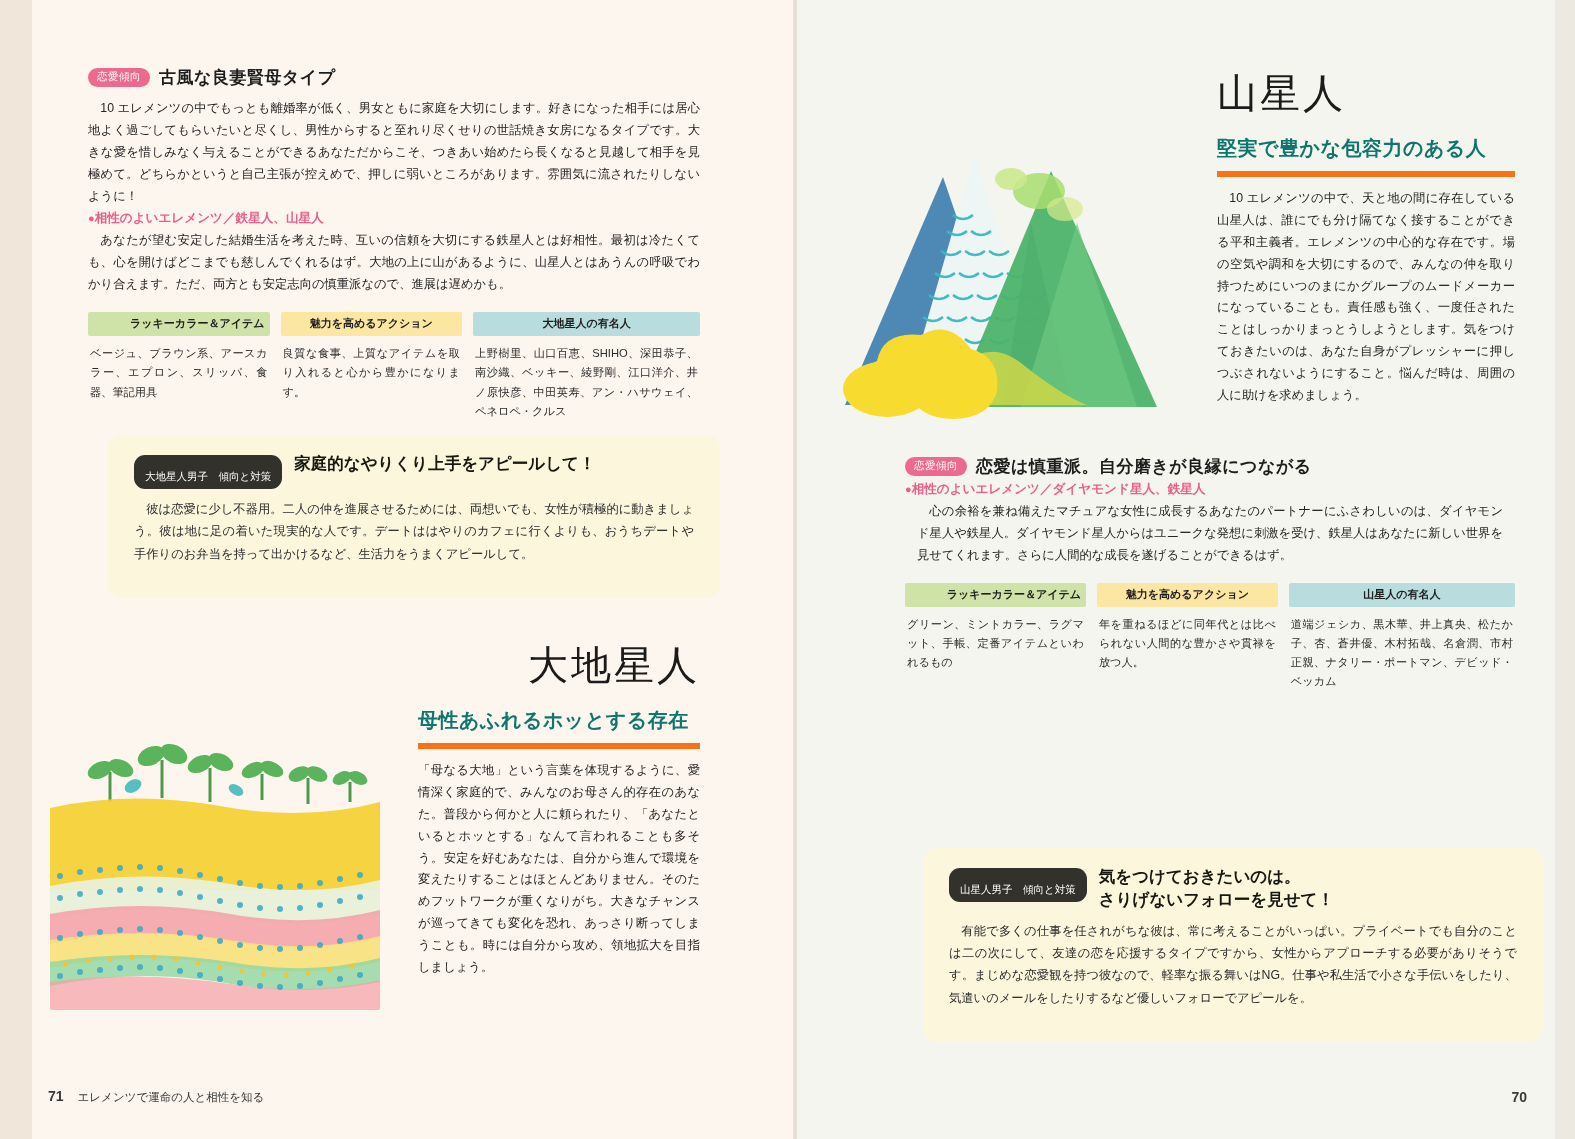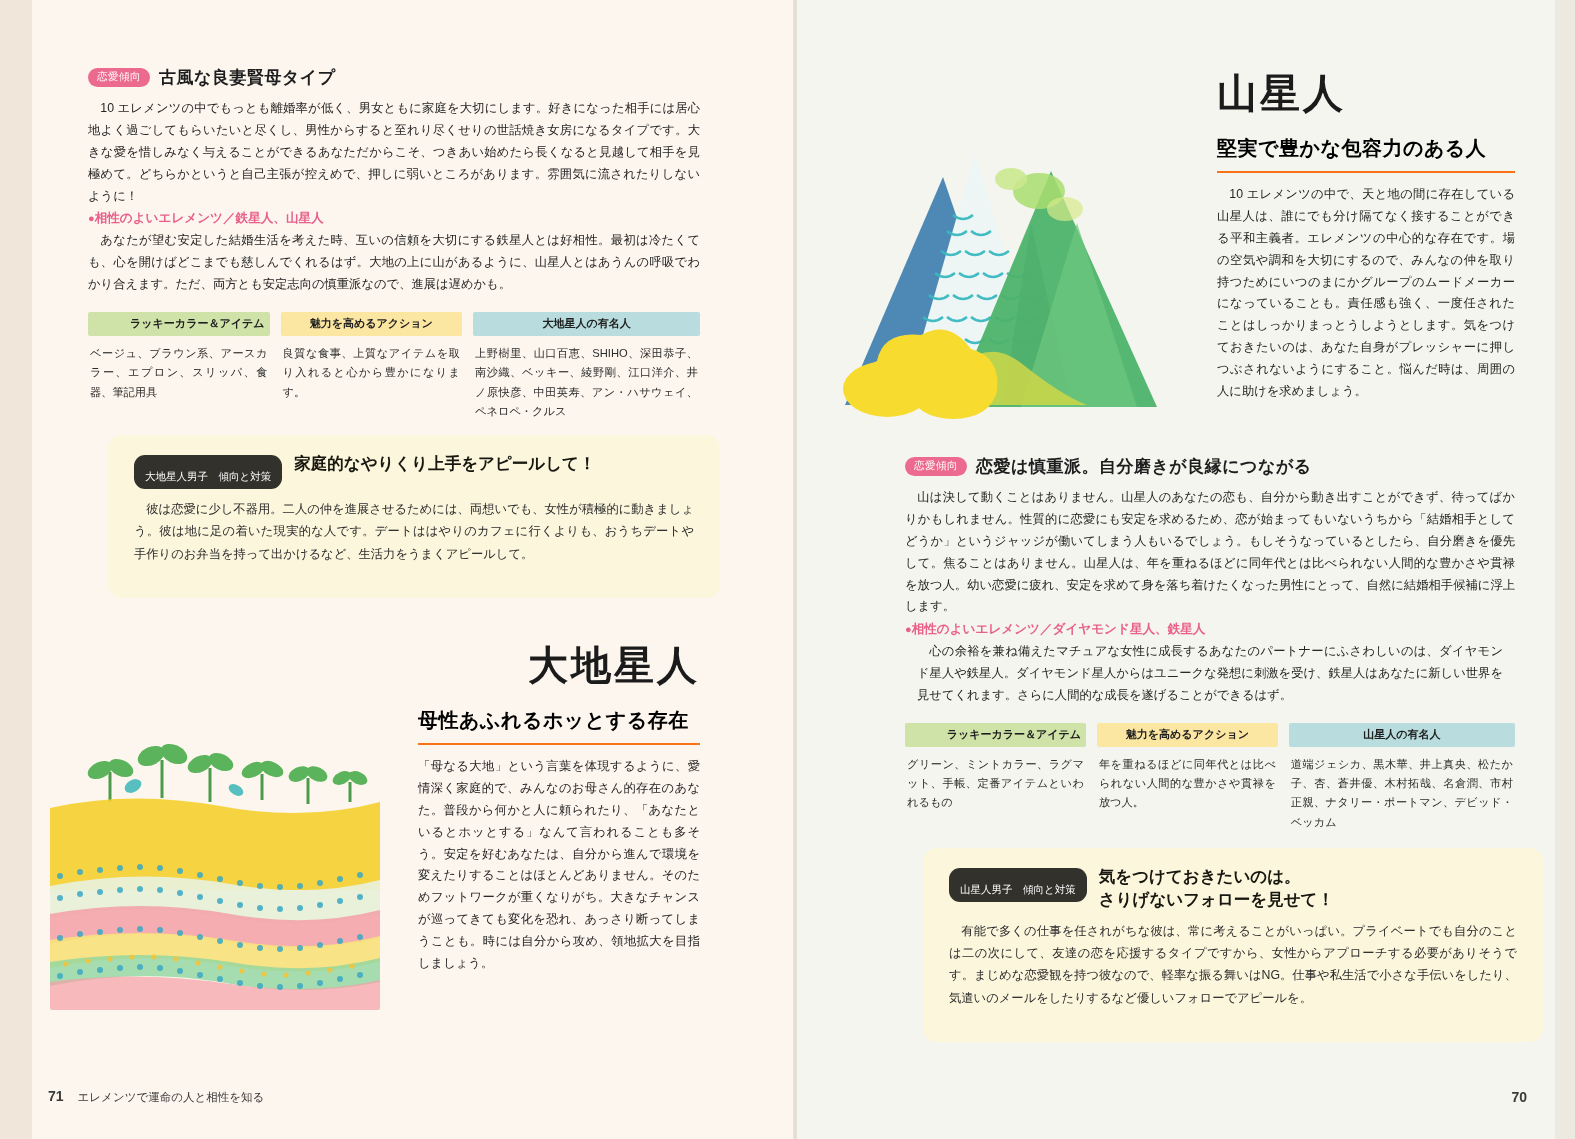--- a/index.html
+++ b/index.html
@@ -36,7 +36,7 @@
   .compat-line .dot{font-size:11px;}
 
   
-  .big-title{font-size:40px;font-weight:bold;letter-spacing:3px;color:#1b1b1b;}
+  .big-title{font-size:40px;font-weight:normal;letter-spacing:3px;color:#1b1b1b;}
   .sub-title{font-size:20px;font-weight:bold;letter-spacing:.5px;color:#000000;
     border-bottom:2px solid #f97316;padding-bottom:9px;}
 

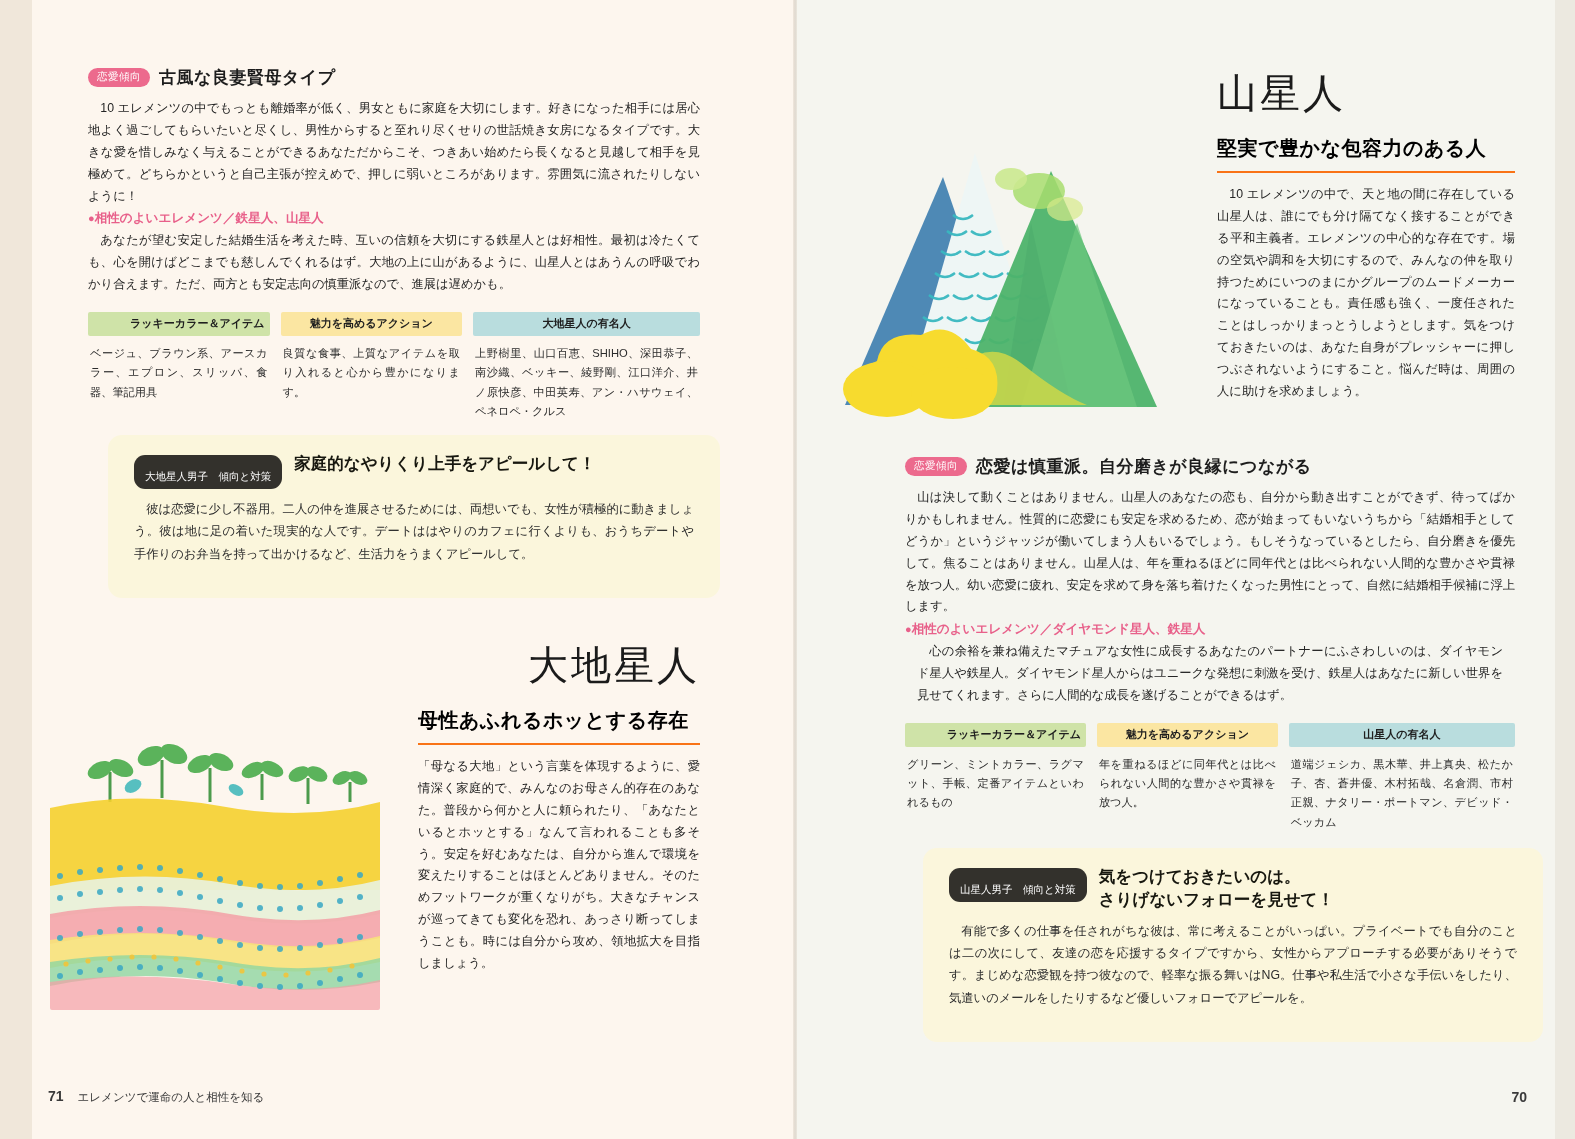--- a/index.html
+++ b/index.html
@@ -37,8 +37,8 @@
 
   
   .big-title{font-size:40px;font-weight:normal;letter-spacing:3px;color:#1b1b1b;}
-  .sub-title{font-size:20px;font-weight:bold;letter-spacing:.5px;color:#000000;
-    border-bottom:2px solid #f97316;padding-bottom:9px;}
+  .sub-title{font-size:20px;font-weight:bold;letter-spacing:.5px;color:#0f766e;
+    border-bottom:6px solid #f97316;padding-bottom:9px;}
 
   
   .cols{display:flex;gap:11px;margin-top:16px;}

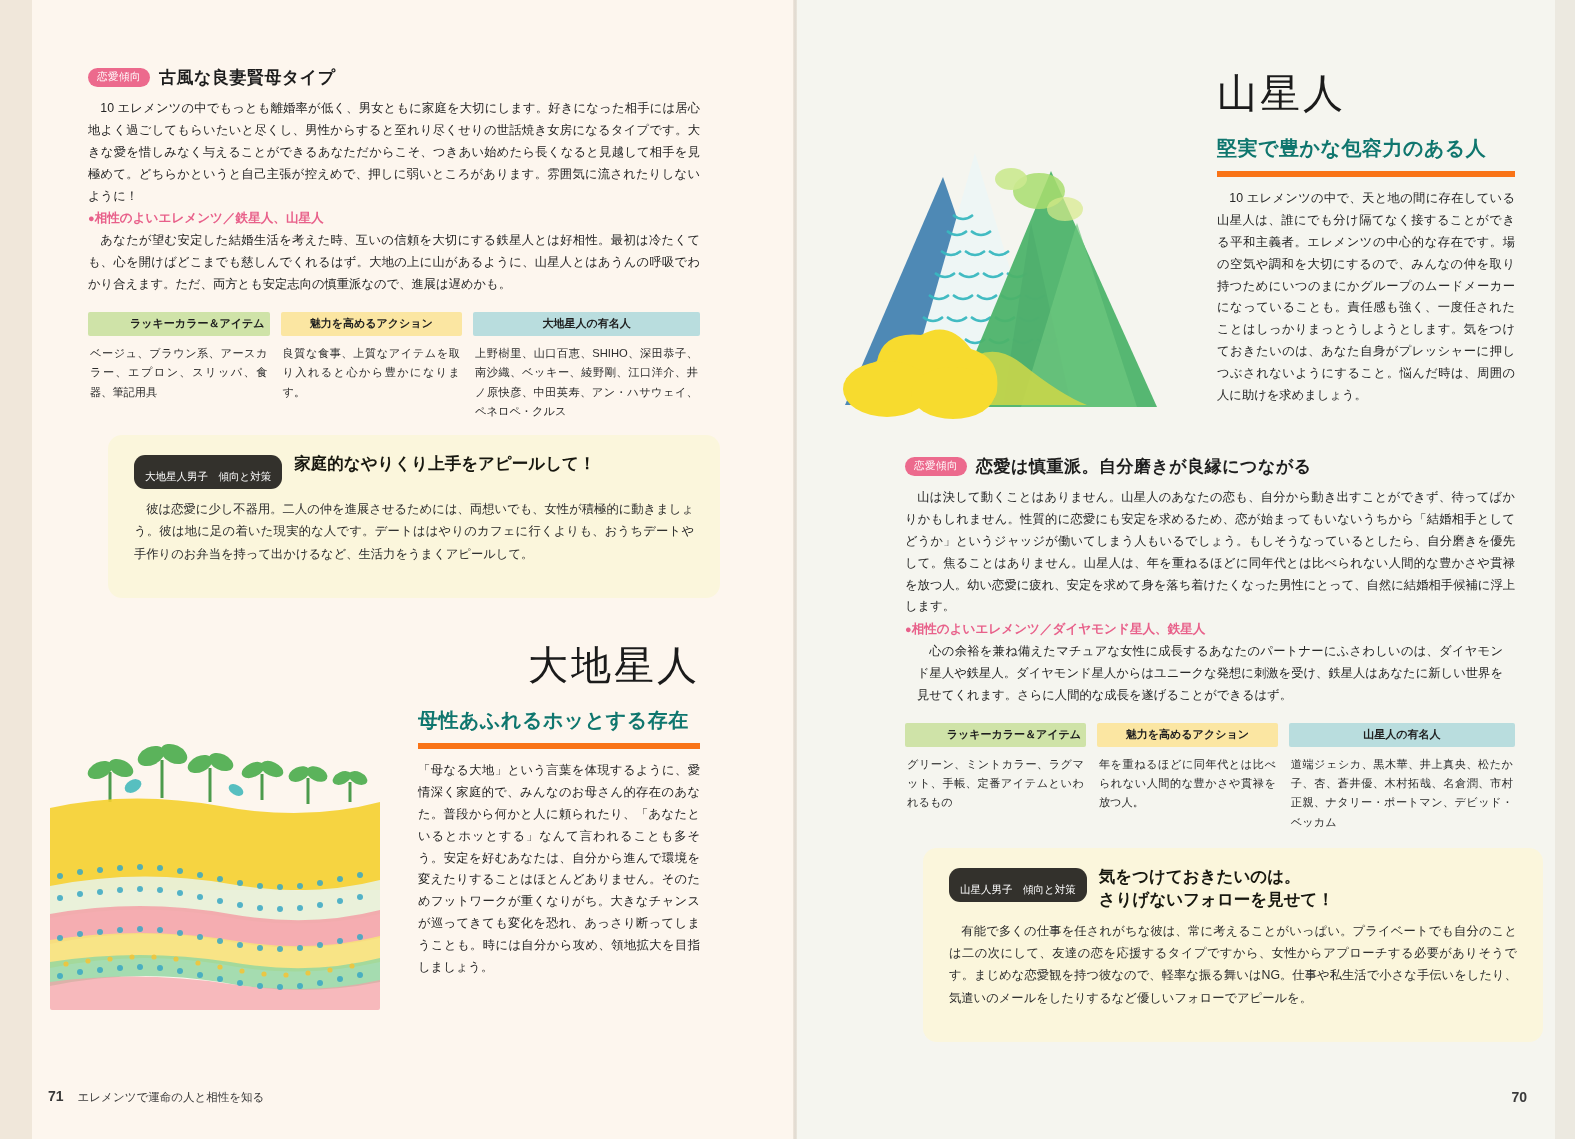--- a/index.html
+++ b/index.html
@@ -334,7 +334,6 @@
         <span class="tag-pink">恋愛傾向</span>
         <span class="heading-bold">恋愛は慎重派。自分磨きが良縁につながる</span>
       </div>
-      <p class="body-text indent" style="margin:9px 0 0;">山は決して動くことはありません。山星人のあなたの恋も、自分から動き出すことができず、待ってばかりかもしれません。性質的に恋愛にも安定を求めるため、恋が始まってもいないうちから「結婚相手としてどうか」というジャッジが働いてしまう人もいるでしょう。もしそうなっているとしたら、自分磨きを優先して。焦ることはありません。山星人は、年を重ねるほどに同年代とは比べられない人間的な豊かさや貫禄を放つ人。幼い恋愛に疲れ、安定を求めて身を落ち着けたくなった男性にとって、自然に結婚相手候補に浮上します。</p>
       <div class="compat-line">
         <span class="dot">●</span><span>相性のよいエレメンツ／ダイヤモンド星人、鉄星人</span>
       </div>

